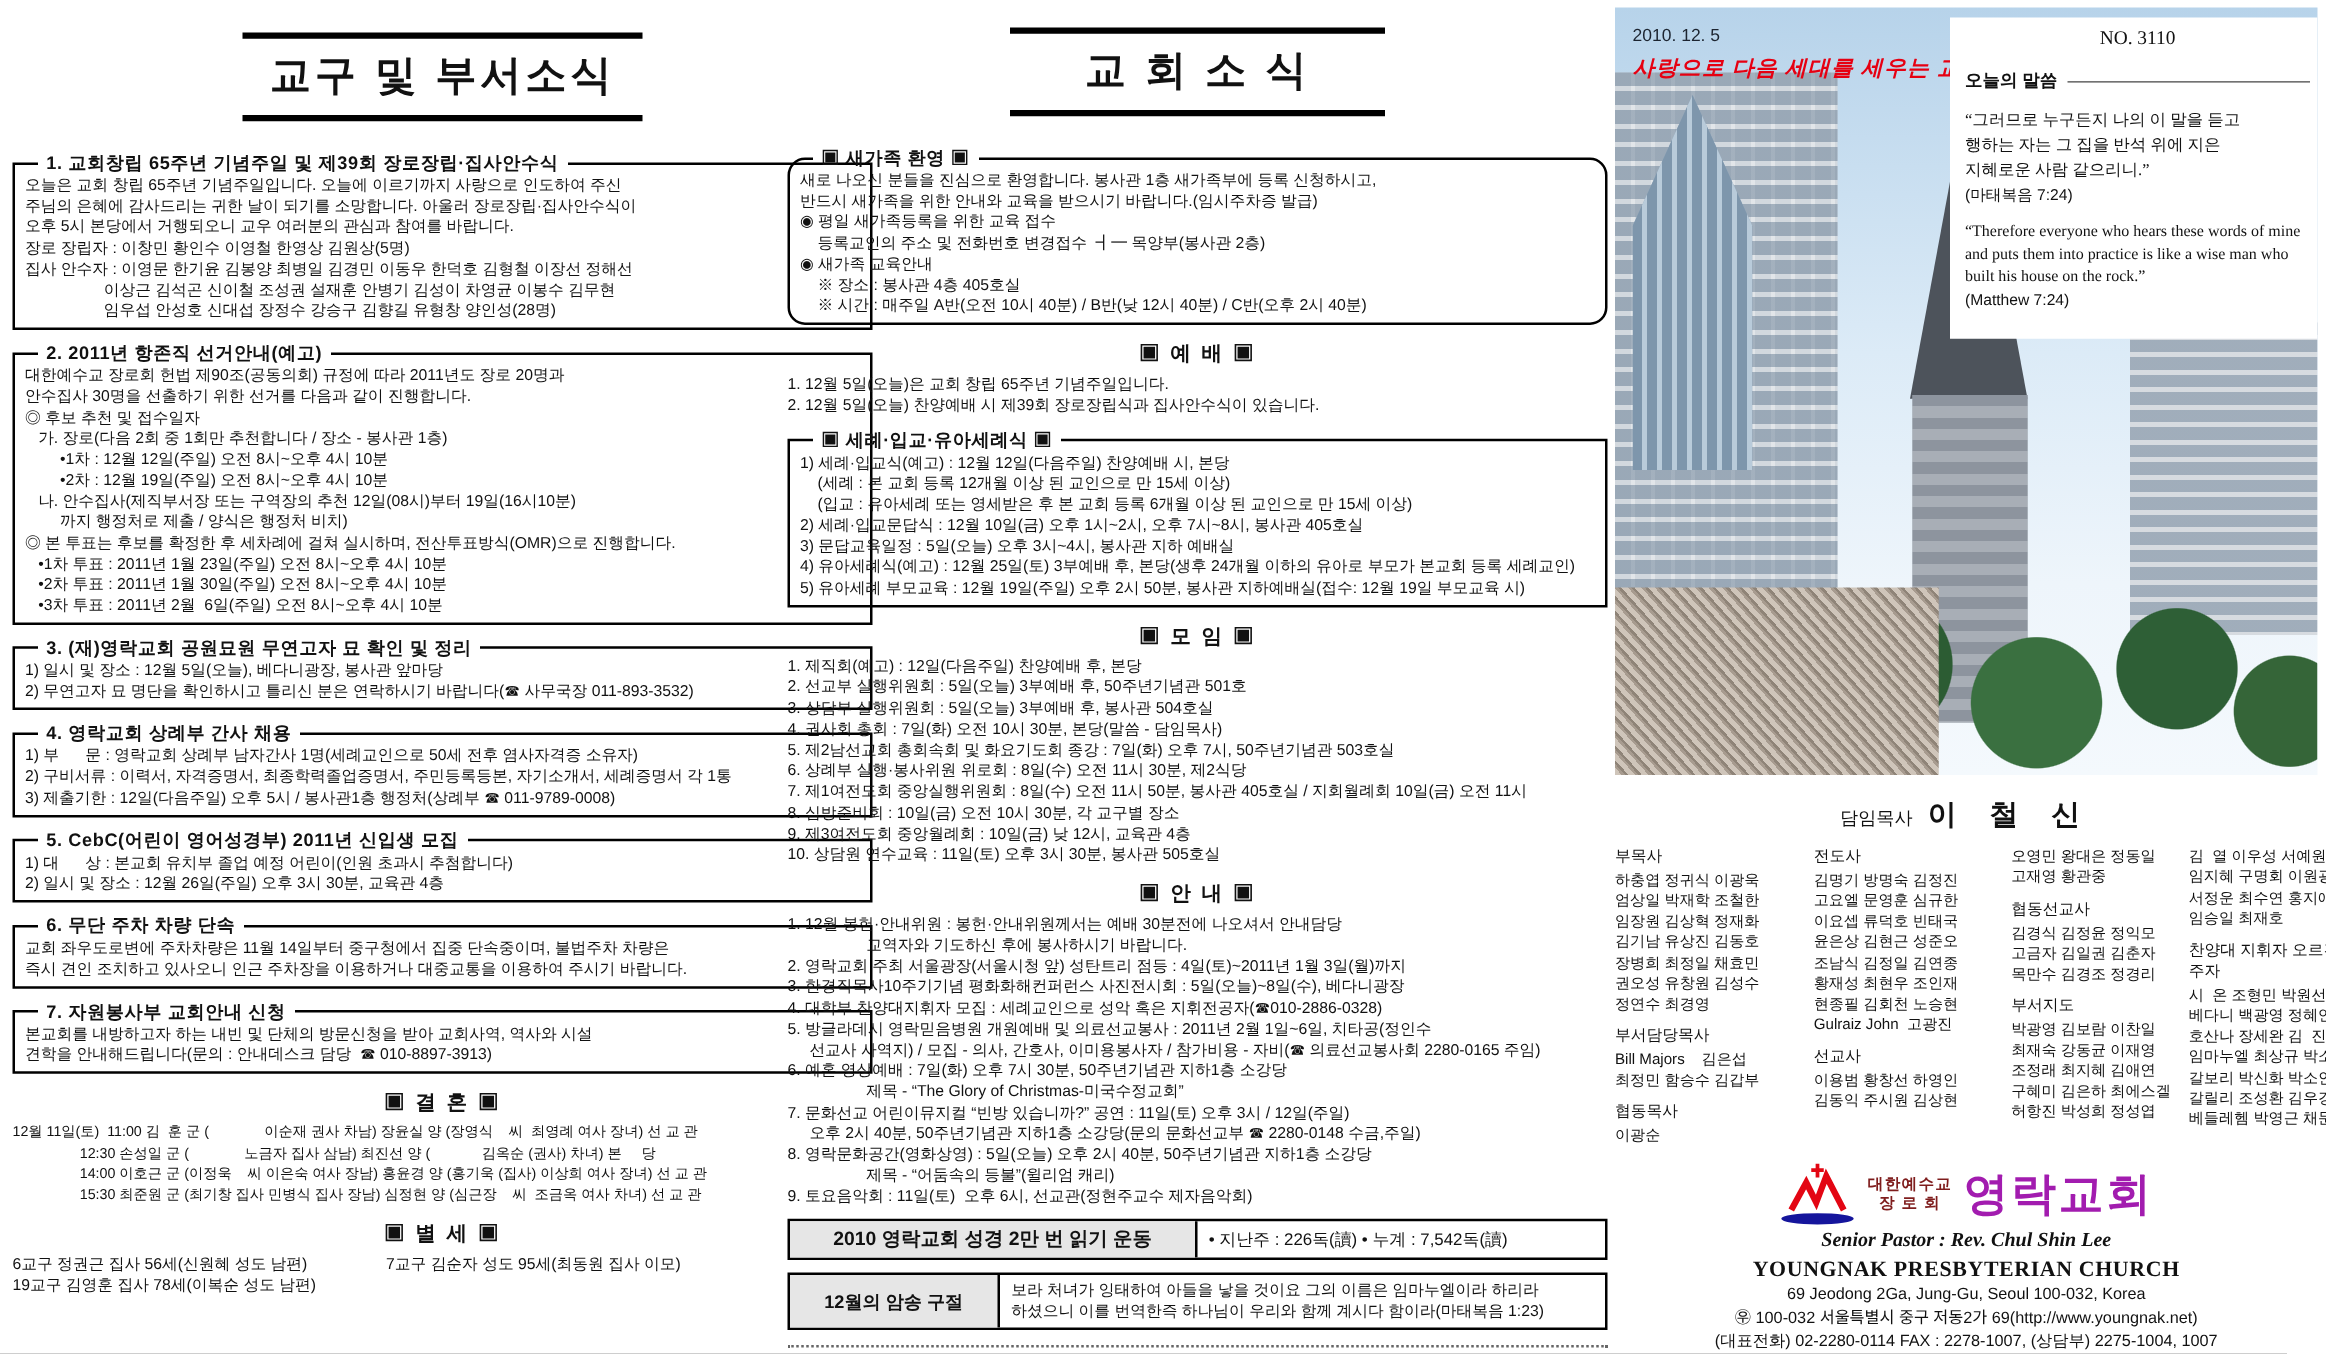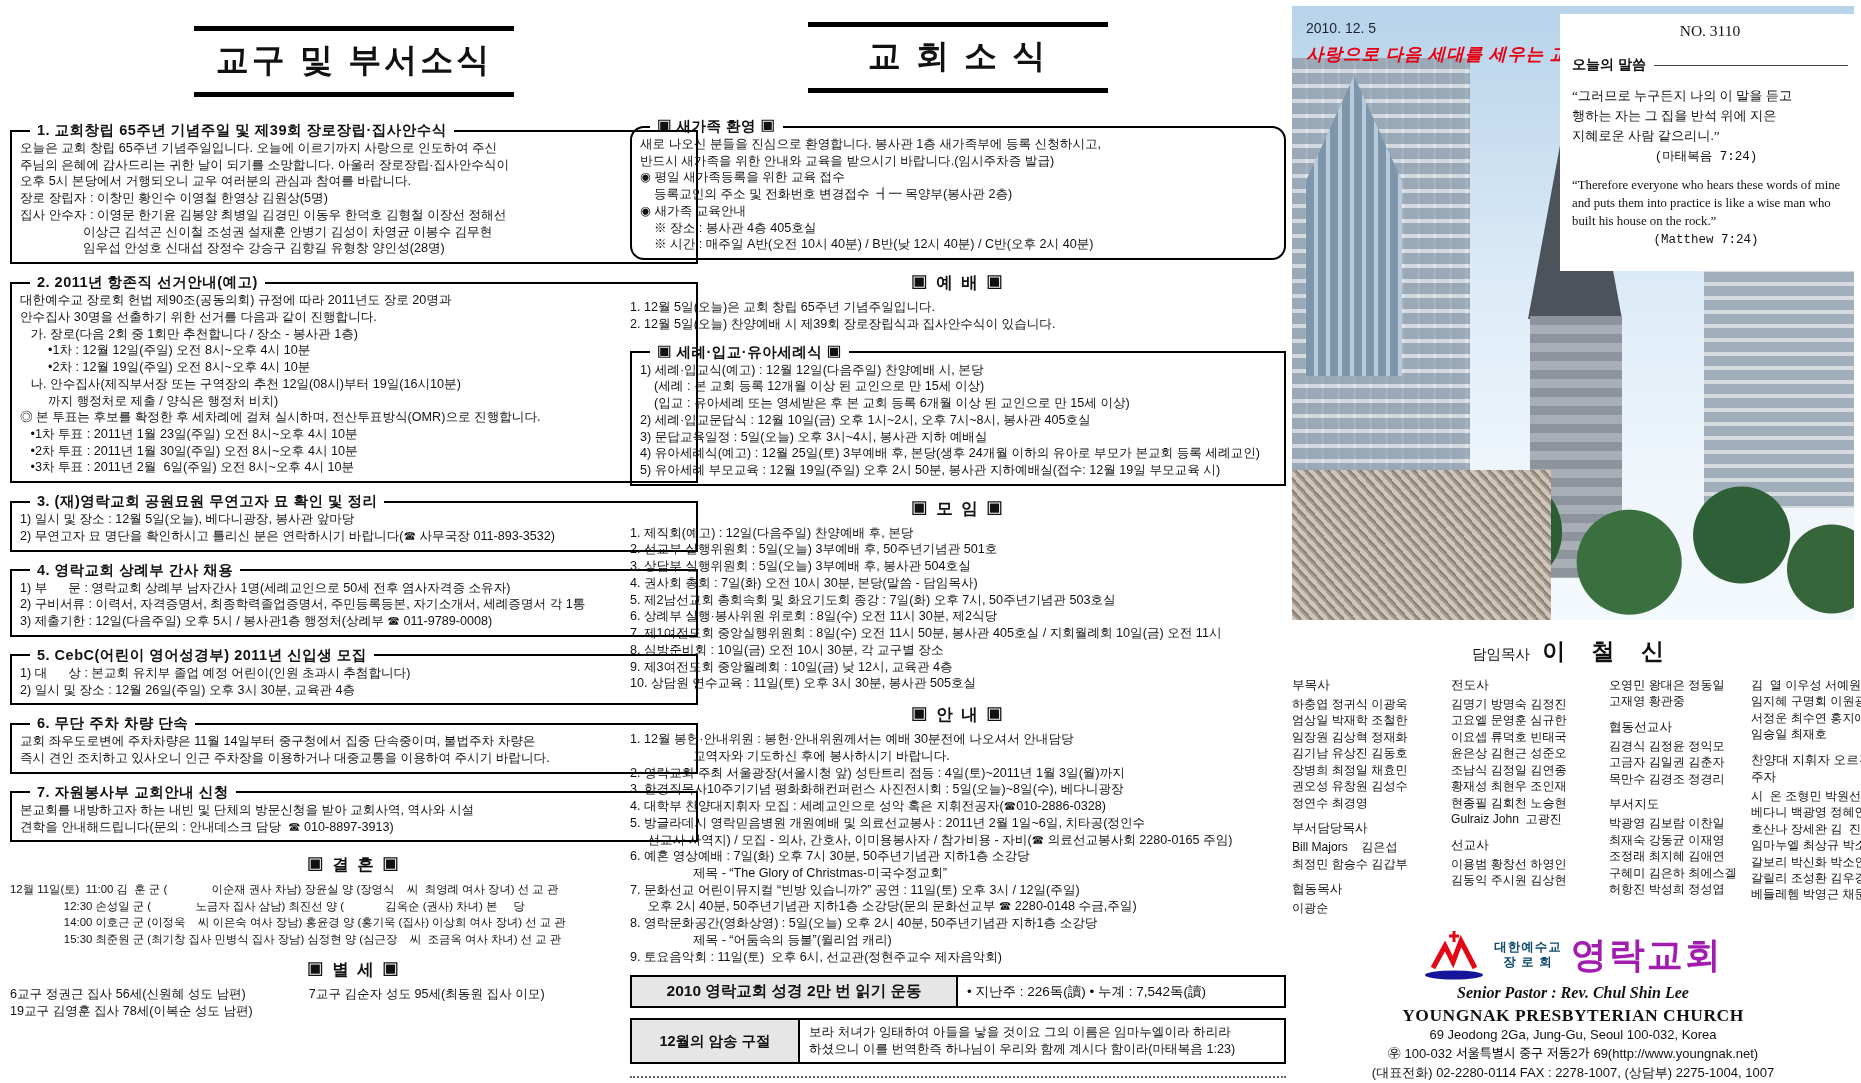--- a/index.html
+++ b/index.html
@@ -63,7 +63,7 @@
   .word-head{display:flex;align-items:center;gap:8px;font-weight:bold;font-size:14px;margin-bottom:12px;}
   .rule-line{flex:1;border-top:1.5px solid #444;}
   .kr .line{font-size:13.2px;font-family:"Liberation Serif",serif;line-height:1.5;}
-  .vref{text-align:center;font-size:12.5px;font-family:Liberation Mono, monospace;margin:3px 8px 12px 0;}
+  .vref{text-align:left;font-size:12.5px;font-family:Liberation Sans, sans-serif;margin:3px 8px 12px 0;}
   .en-verse{font-size:12.8px;font-family:"Liberation Serif",serif;line-height:1.38;}
   
   .pastor{text-align:center;margin:16px 0 10px;font-size:14.5px;}

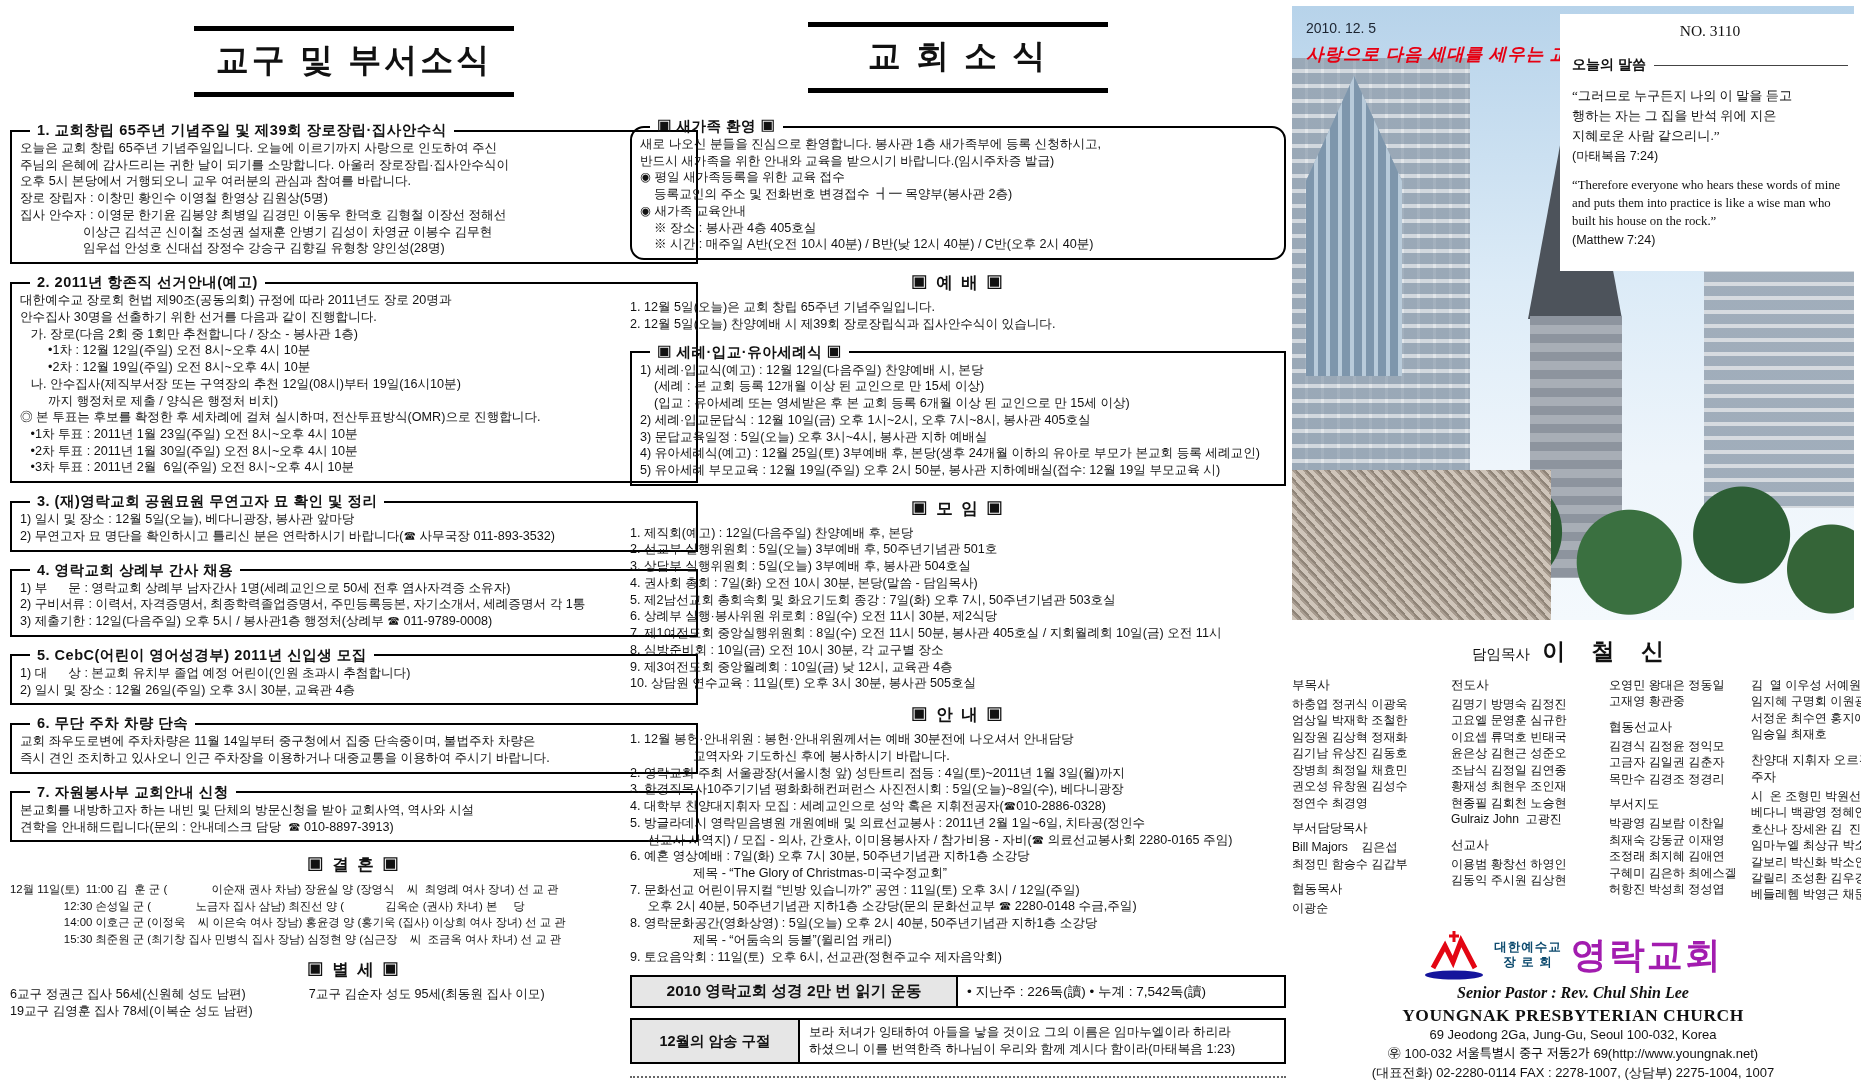--- a/index.html
+++ b/index.html
@@ -109,6 +109,7 @@
       <div>
           <div class="line">대한예수교 장로회 헌법 제90조(공동의회) 규정에 따라 2011년도 장로 20명과</div>
           <div class="line">안수집사 30명을 선출하기 위한 선거를 다음과 같이 진행합니다.</div>
+          <div class="line">◎ 후보 추천 및 접수일자</div>
           <div class="line">   가. 장로(다음 2회 중 1회만 추천합니다 / 장소 - 봉사관 1층)</div>
           <div class="line">        •1차 : 12월 12일(주일) 오전 8시~오후 4시 10분</div>
           <div class="line">        •2차 : 12월 19일(주일) 오전 8시~오후 4시 10분</div>

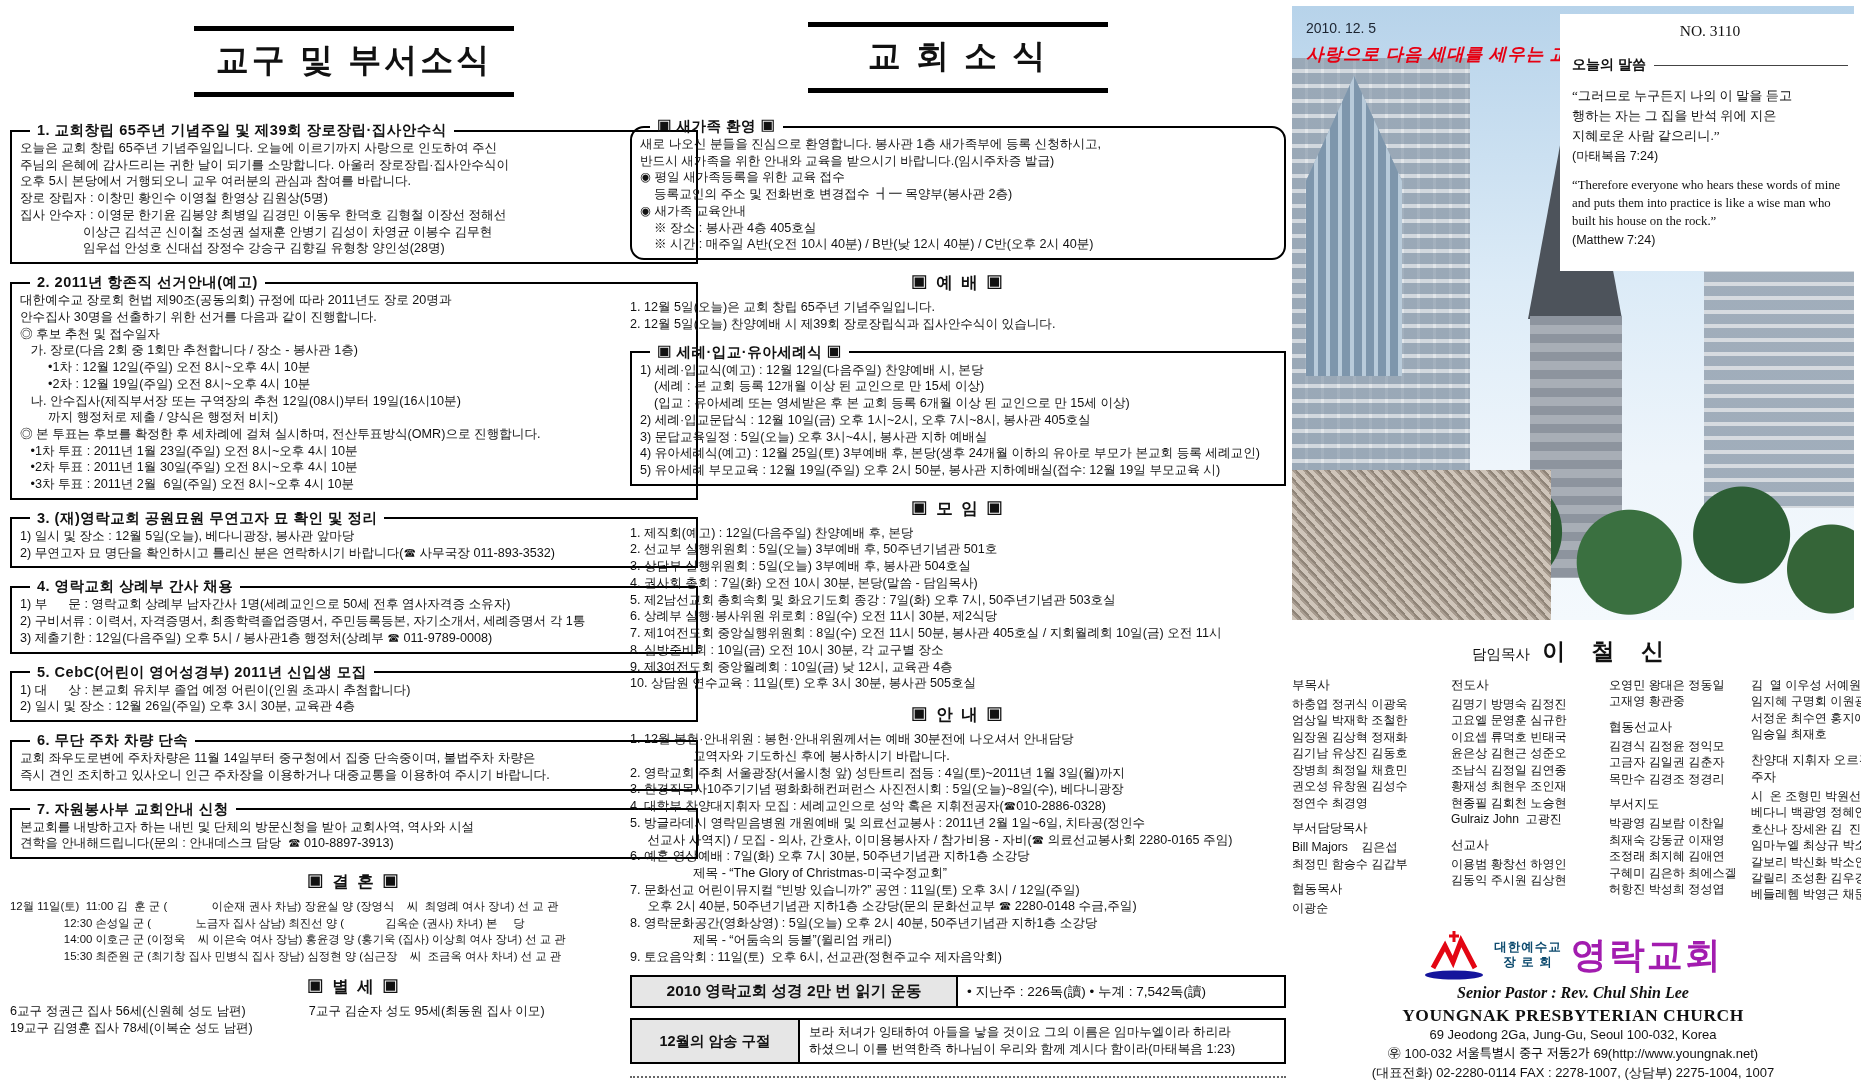--- a/index.html
+++ b/index.html
@@ -77,7 +77,7 @@
   .shead:empty{display:none;}
   
   .logo-row{display:flex;align-items:center;justify-content:center;gap:9px;margin:14px 0 4px;}
-  .logo-kr-small{font-size:12.5px;font-weight:bold;color:#0c4a6e;line-height:1.2;text-align:center;letter-spacing:1px;}
+  .logo-kr-small{font-size:12.5px;font-weight:bold;color:#7f1d1d;line-height:1.2;text-align:center;letter-spacing:1px;}
   .logo-kr-big{font-size:36px;font-weight:bold;color:#a21caf;letter-spacing:2px;}
   .sp-line{font-family:"Liberation Serif",serif;font-style:italic;font-weight:bold;text-align:center;font-size:16px;margin-top:4px;}
   .church-en{font-family:"Liberation Serif",serif;font-weight:bold;text-align:center;font-size:17.5px;letter-spacing:.5px;margin-top:3px;}

